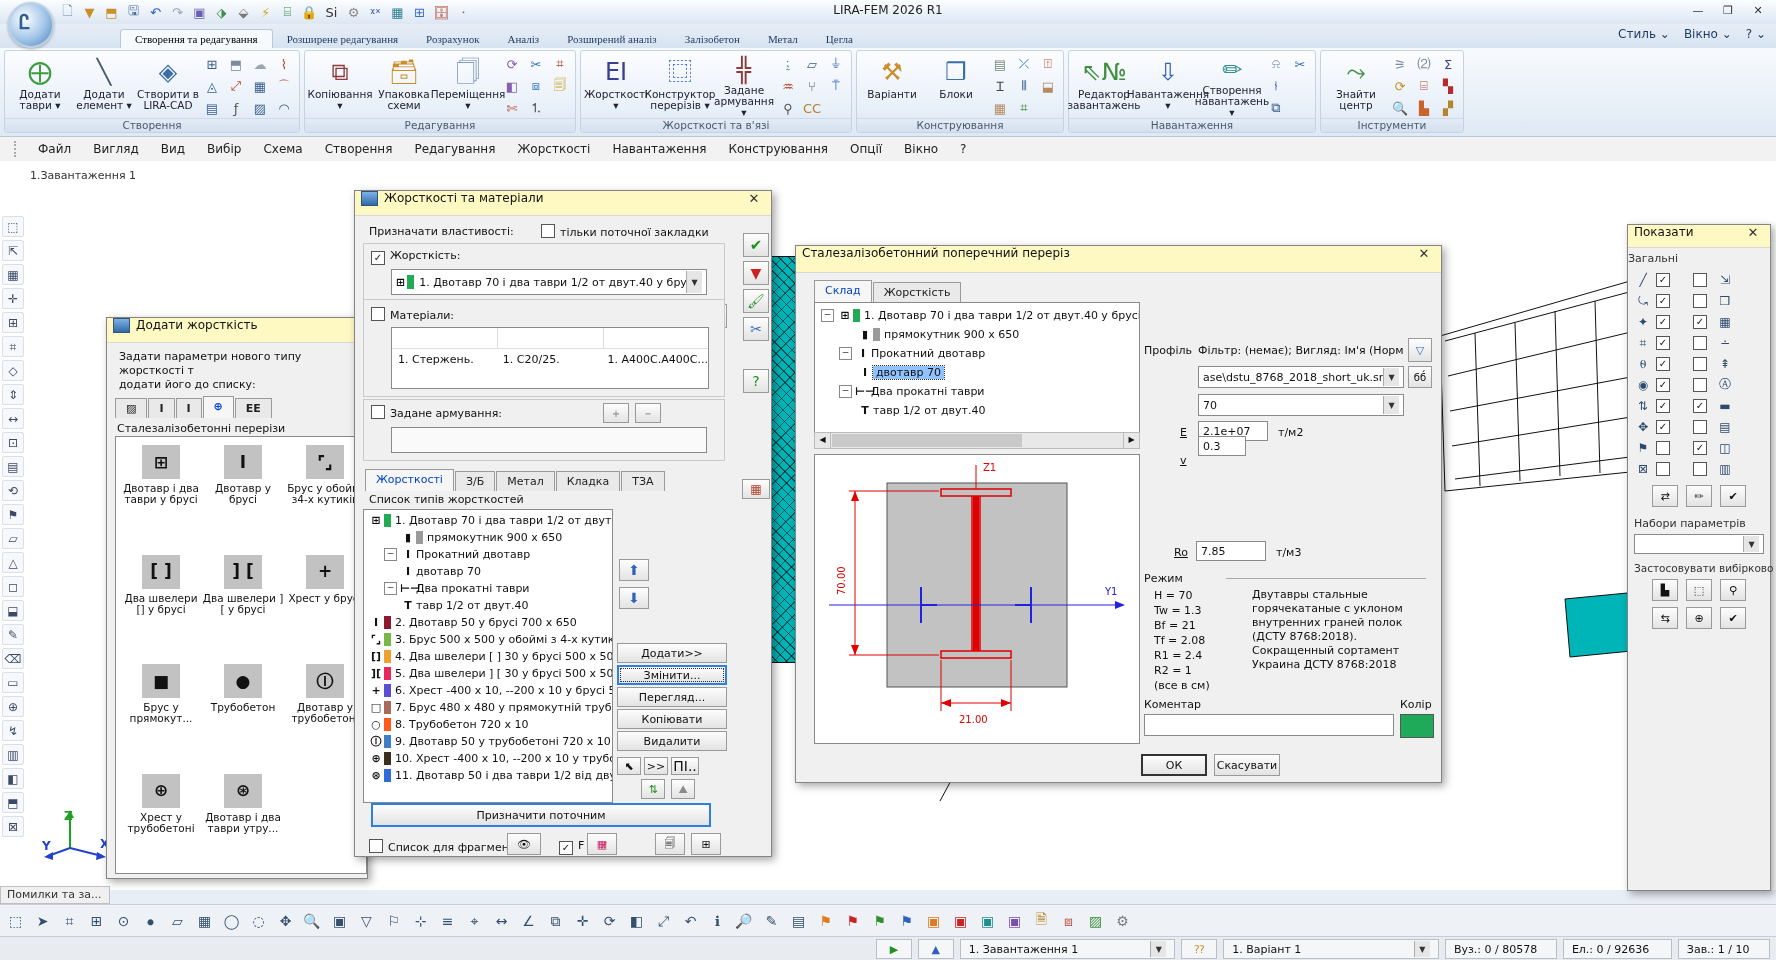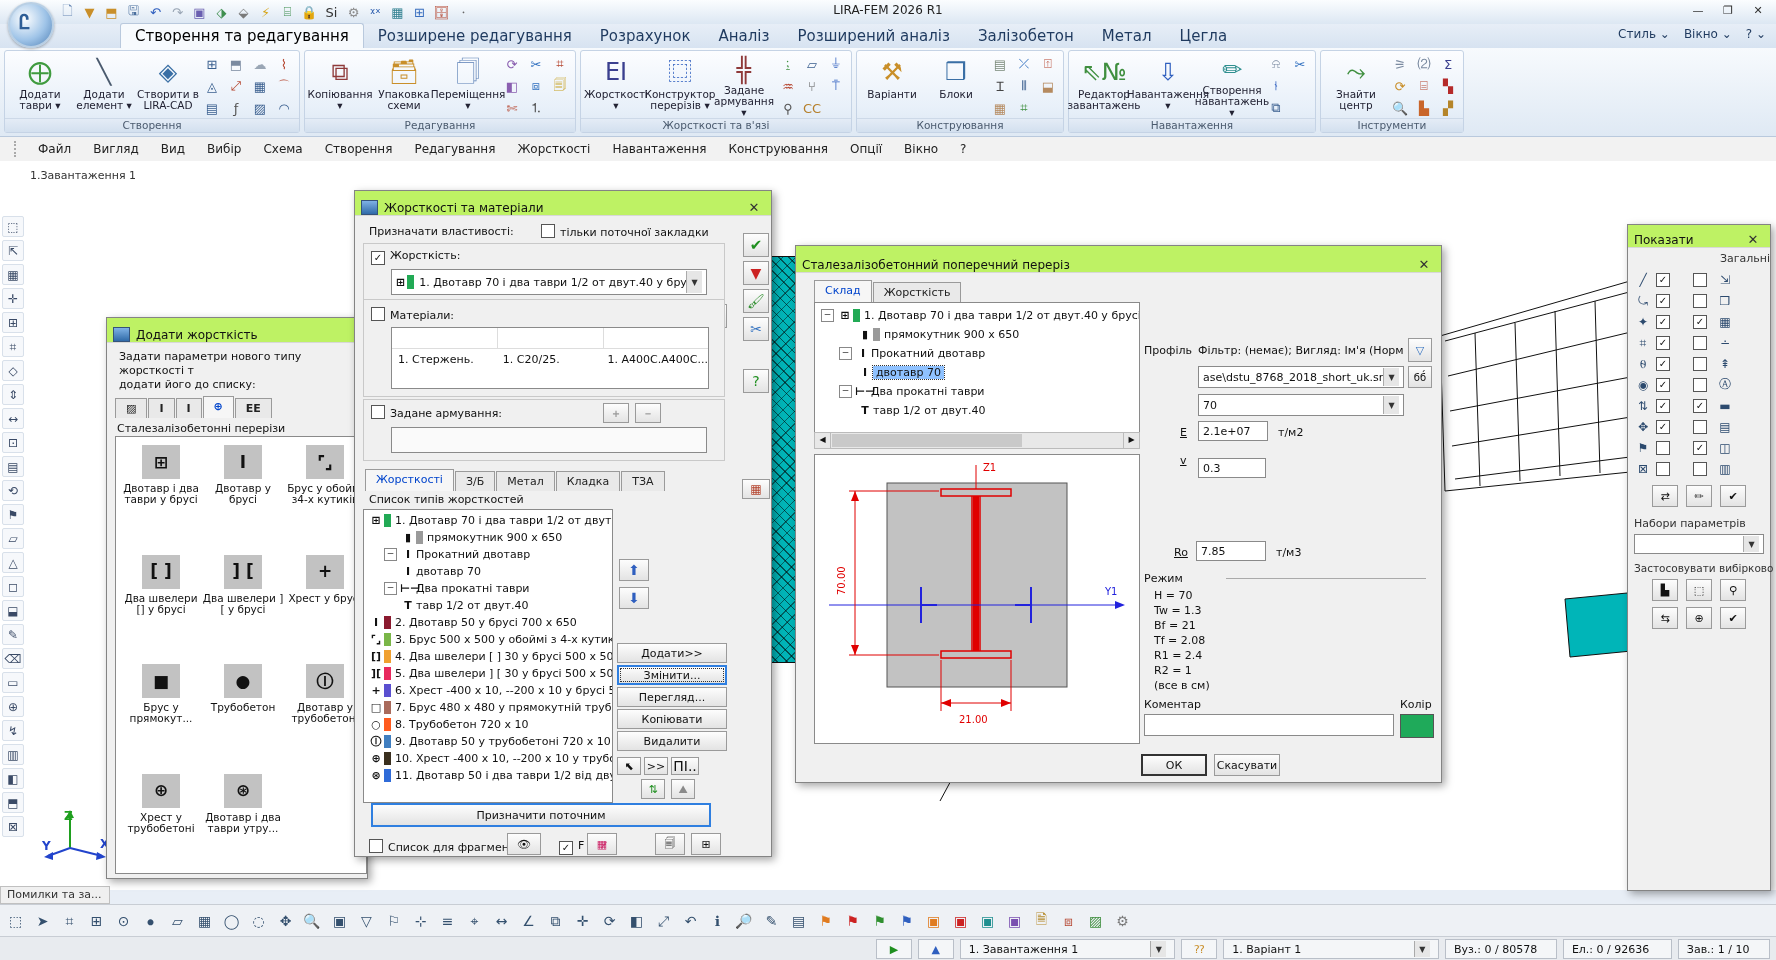--- a/index.html
+++ b/index.html
@@ -17,7 +17,7 @@
   .winbtn{width:28px;height:18px;text-align:center;line-height:17px;font-size:11px;color:#333;}
   
   #ribbontabs{left:0;top:24px;width:1776px;height:24px;background:linear-gradient(#e7eef7,#d7e3f1);display:flex;align-items:flex-end;padding-left:120px;box-sizing:border-box;}
-  .rtab{padding:3px 14px;font-size:15px;color:#1f3a5f;white-space:nowrap;}
+  .rtab{padding:3px 14px;font-size:11px;color:#1f3a5f;white-space:nowrap;font-family:Liberation Serif, serif;}
   .rtab.active{background:#f7fafd;border:1px solid #b9c9dd;border-bottom:none;border-radius:3px 3px 0 0;color:#000;}
   #ribbonmenus{position:absolute;right:10px;top:27px;display:flex;gap:14px;font-size:12px;color:#1f3a5f;}
   

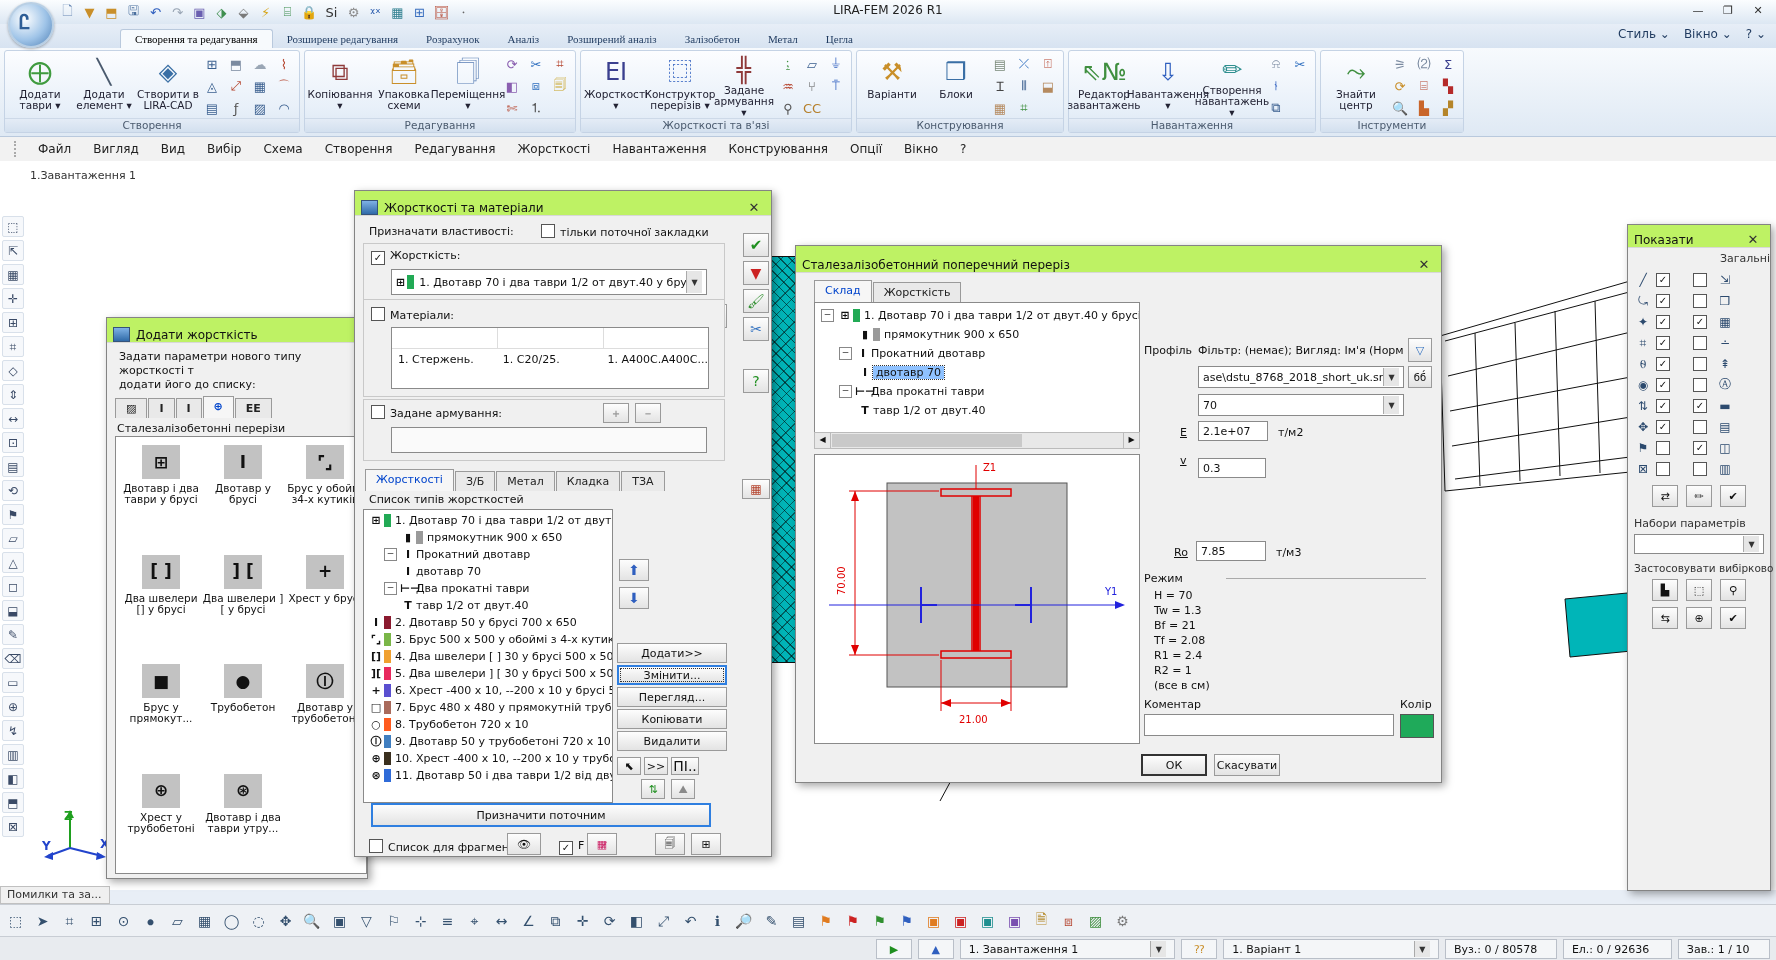--- a/index.html
+++ b/index.html
@@ -41,7 +41,7 @@
   #triad{left:40px;top:645px;width:70px;height:60px;}
   
   .dialog{background:#f0f0f0;border:1px solid #848484;box-shadow:3px 3px 8px rgba(0,0,0,.35);}
-  .dtitle{height:24px;background:#bef264;border-bottom:1px solid #d8d8d8;display:flex;align-items:flex-end;padding:0 6px;font-size:12px;color:#111;}
+  .dtitle{height:24px;background:#fef9c3;border-bottom:1px solid #d8d8d8;display:flex;align-items:flex-start;padding:0 6px;font-size:12px;color:#111;}
   .dtitle .dicon{width:15px;height:13px;background:linear-gradient(#7fb2e5,#2f6aa8);border:1px solid #35537a;margin-right:6px;}
   .dclose{margin-left:auto;width:22px;text-align:center;font-size:13px;color:#333;}
   .gbox{position:absolute;border:1px solid #c9c9c9;background:#f0f0f0;}

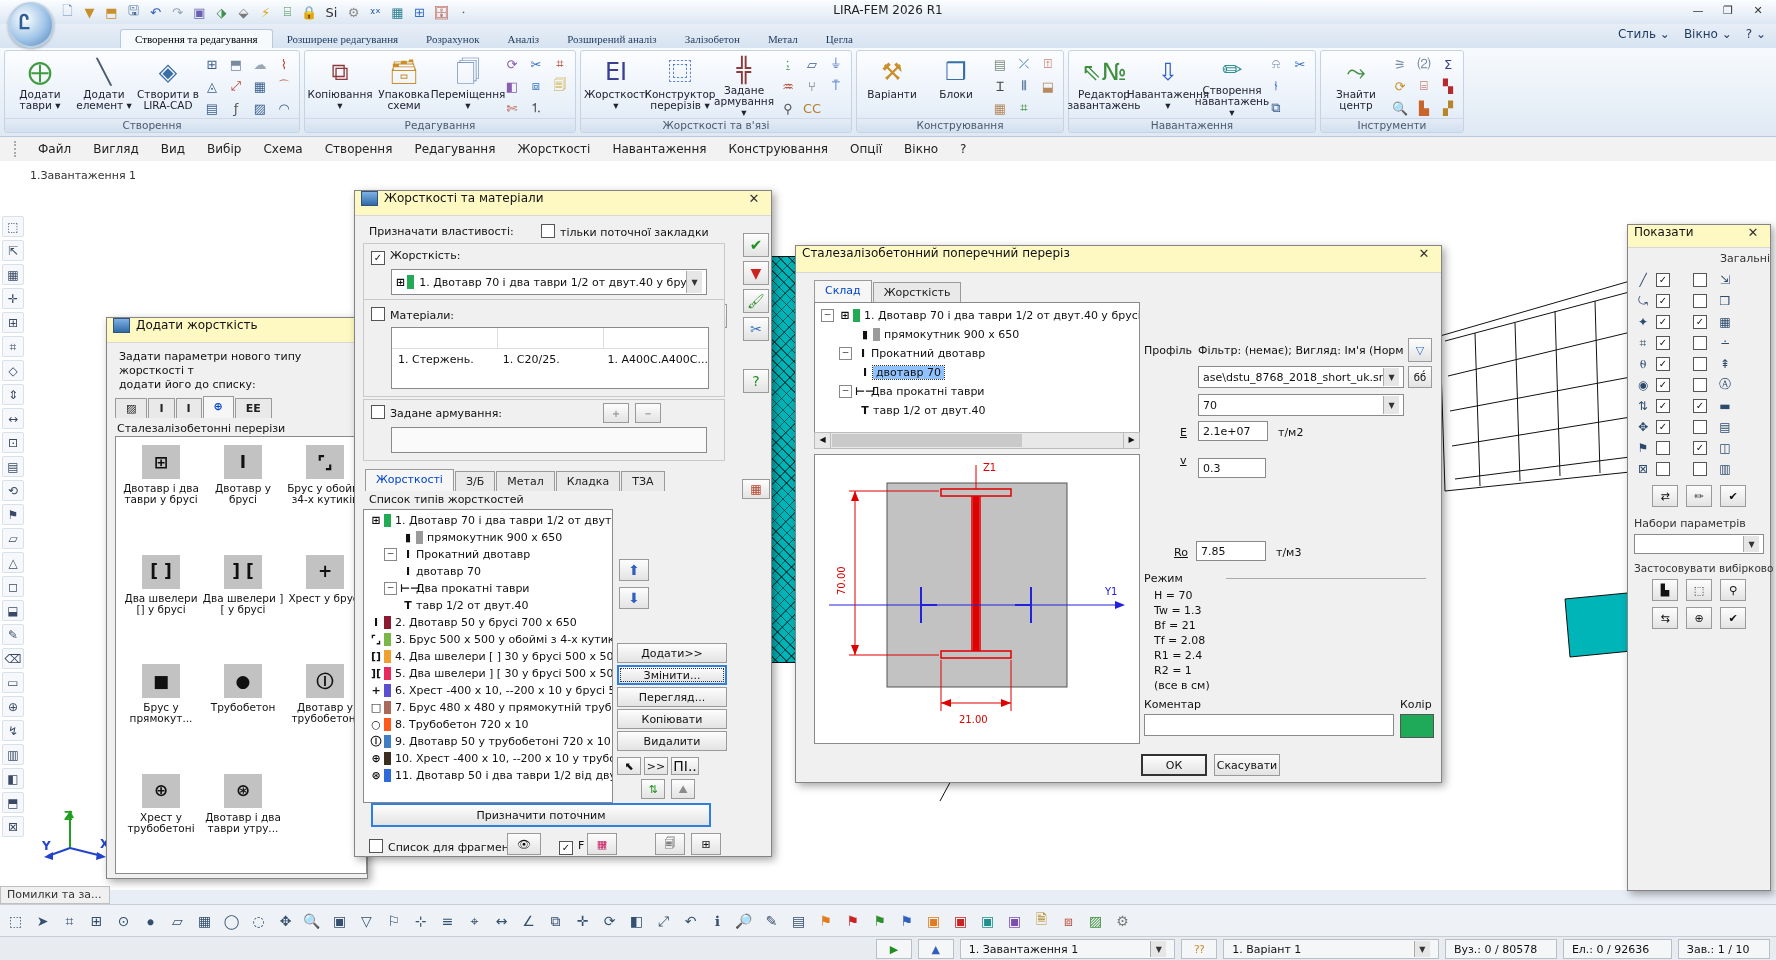--- a/index.html
+++ b/index.html
@@ -736,7 +736,7 @@
       <span>Показати</span>
       <span class="dclose">✕</span>
     </div>
-    <div style="text-align:right;padding:4px 0;color:#333">Загальні</div>
+    <div style="text-align:left;padding:4px 0;color:#333">Загальні</div>
     <div id="showrows">
         <div class="prow">
           <span class="picon">╱</span>

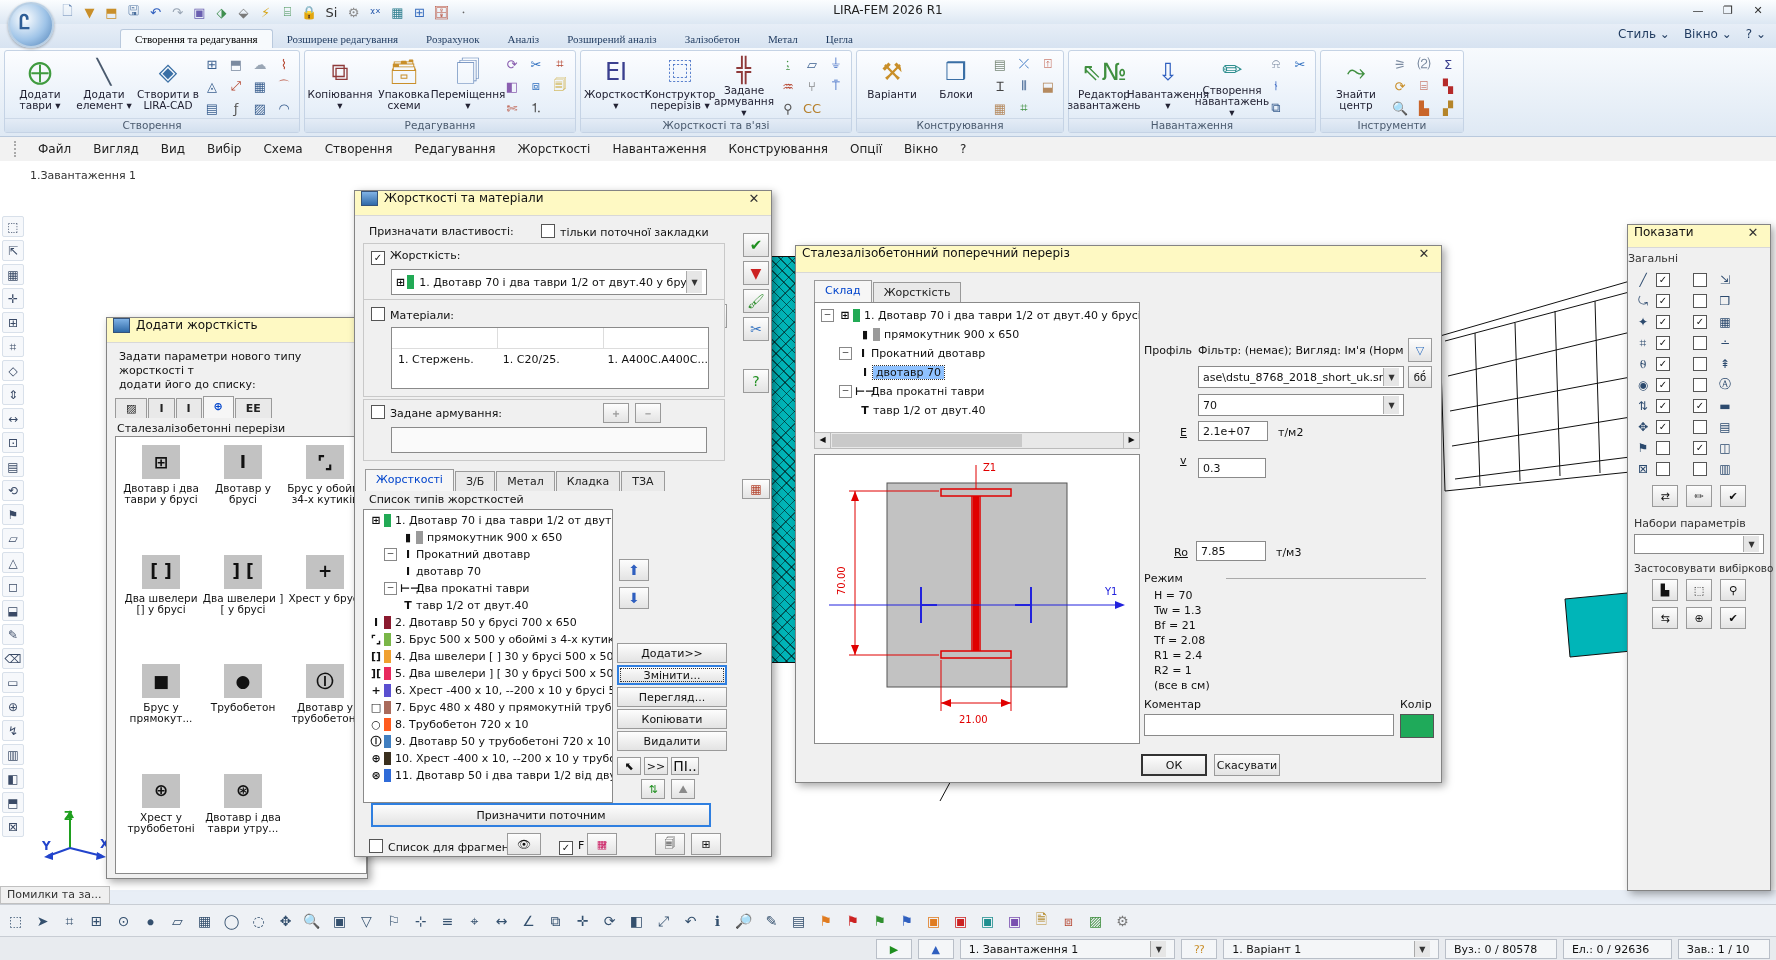--- a/index.html
+++ b/index.html
@@ -704,7 +704,7 @@
       </div>
     <div class="abs" style="left:482px;top:180px">т/м2</div>
     <div class="abs" style="left:384px;top:208px;text-decoration:underline">v</div>
-    <div class="abs field" style="left:402px;top:212px;width:68px;height:20px">
+    <div class="abs field" style="left:402px;top:190px;width:48px;height:20px">
         <span>0.3</span>
       </div>
     <div class="abs" style="left:378px;top:300px;text-decoration:underline">Ro</div>

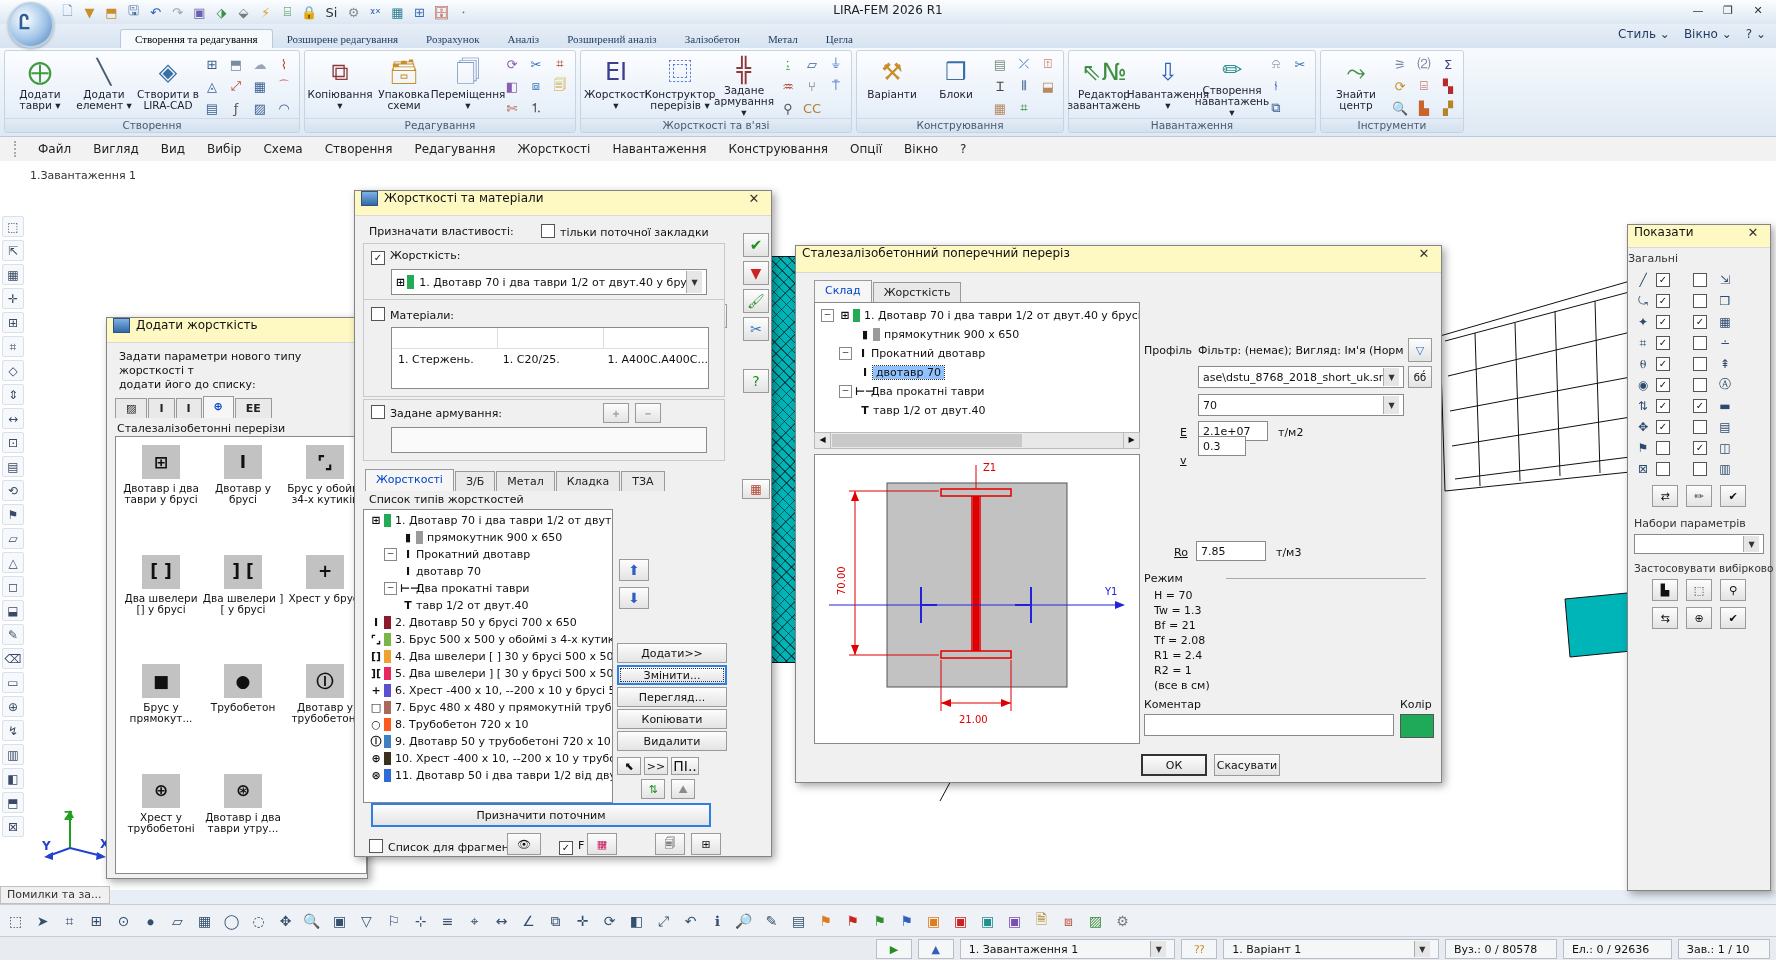--- a/index.html
+++ b/index.html
@@ -723,6 +723,7 @@
         <div>R2 = 1</div>
         <div>(все в см)</div>
       </div>
+    <div class="abs" style="left:456px;top:342px;width:178px;line-height:14px">Двутавры стальные горячекатаные с уклоном внутренних граней полок (ДСТУ 8768:2018). Сокращенный сортамент Украина ДСТУ 8768:2018</div>
     <div class="abs" style="left:348px;top:452px">Коментар</div>
     <div class="abs field" style="left:348px;top:468px;width:250px;height:22px"></div>
     <div class="abs" style="left:604px;top:452px">Колір</div>

